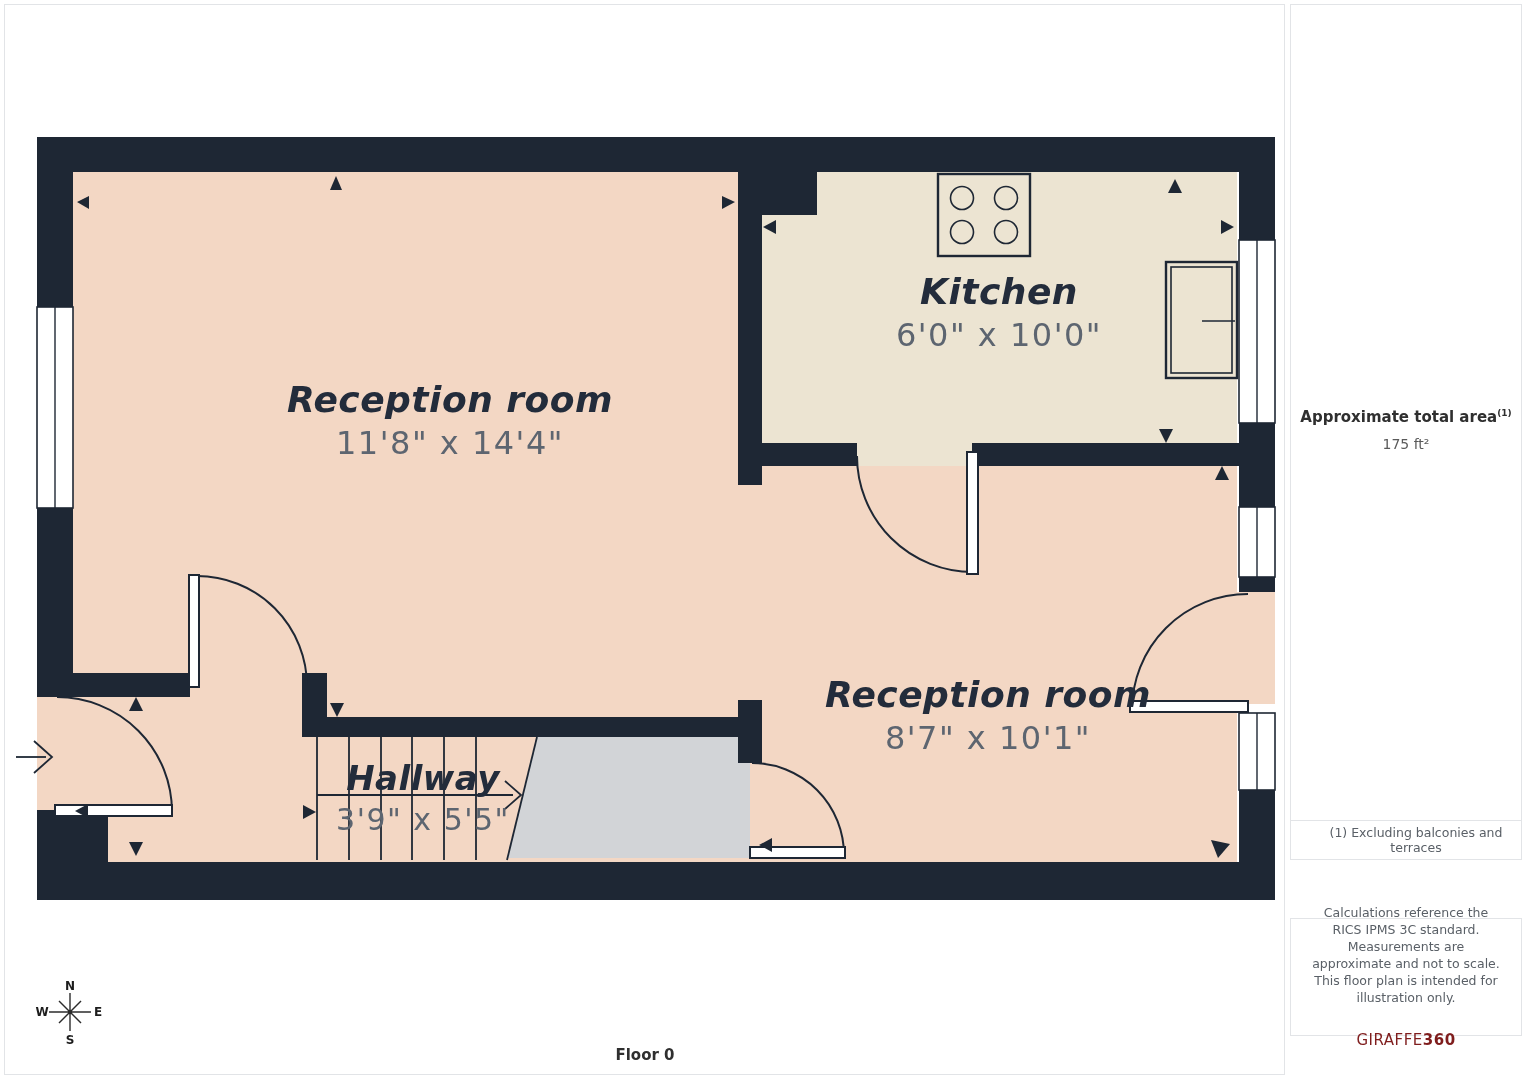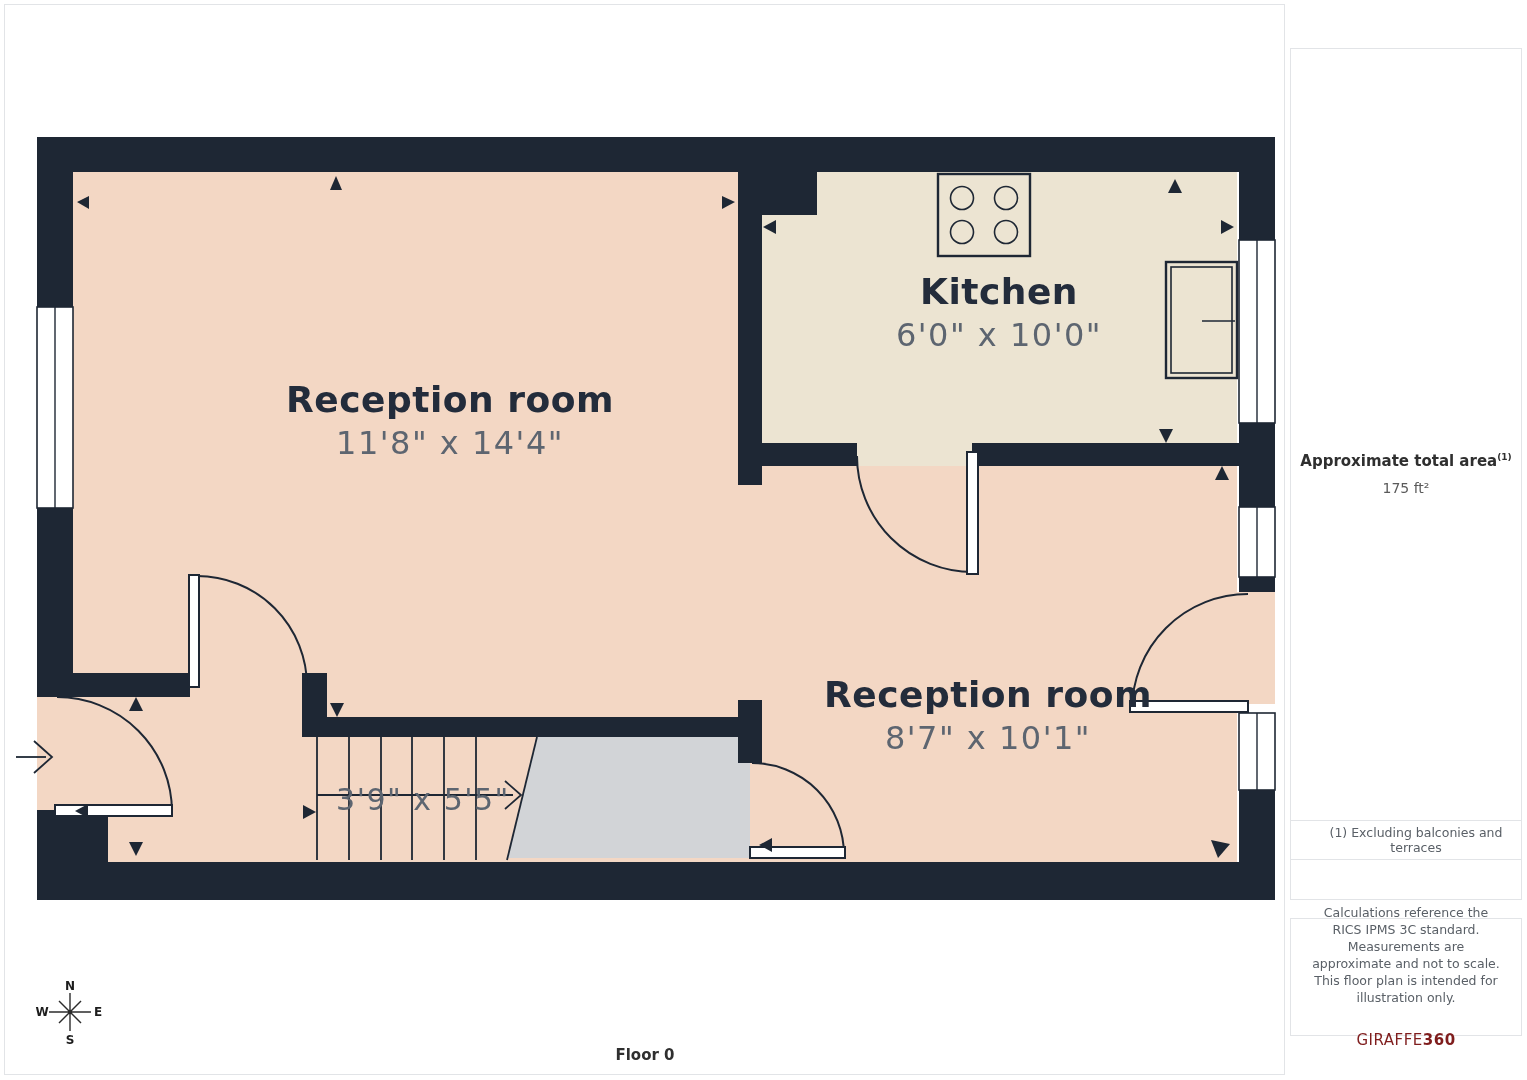--- a/index.html
+++ b/index.html
@@ -32,7 +32,7 @@
   
   .room-label{position:absolute;transform:translate(-50%,-50%);
               text-align:center;white-space:nowrap;pointer-events:none;}
-  .room-name{font-weight:700;font-size:36px;color:var(--room-label);letter-spacing:.5px;}
+  .room-name{font-weight:700;font-size:36px;color:var(--room-label);letter-spacing:.5px;font-style:italic;}
   .room-dims{font-weight:400;font-size:32px;color:var(--dimension-text);
              margin-top:4px;letter-spacing:1.5px;}
   .room-label.small .room-name{font-size:34px;}

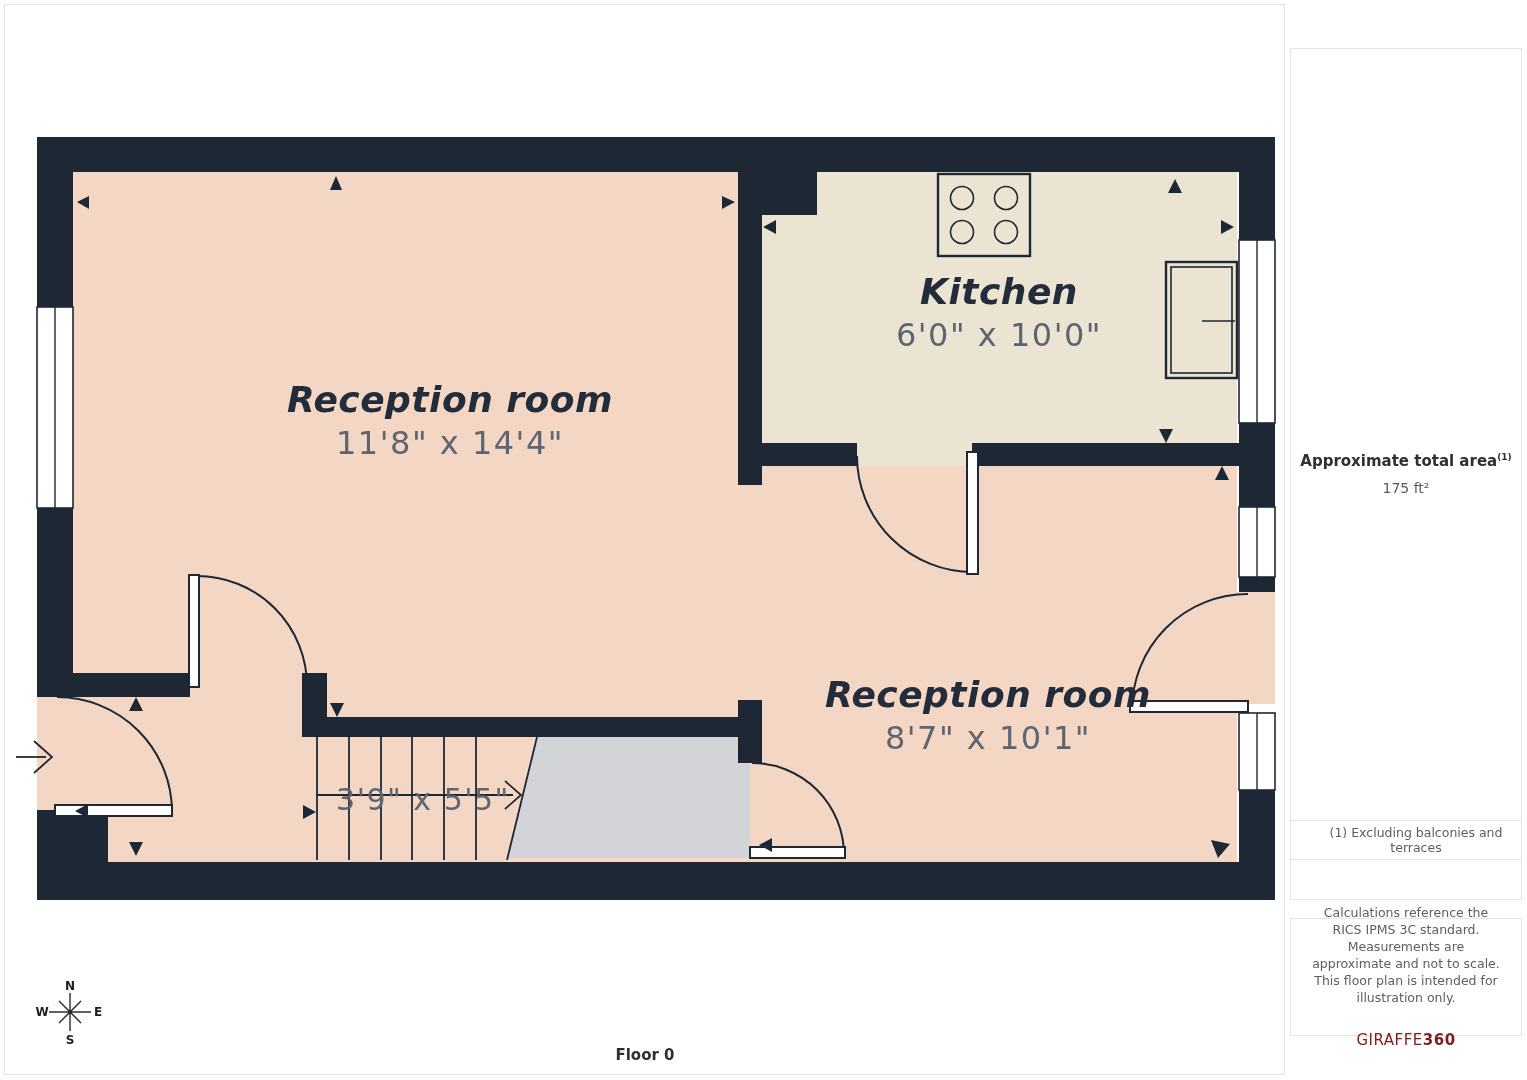--- a/index.html
+++ b/index.html
@@ -44,7 +44,7 @@
   .side-box{position:absolute;left:1290px;width:232px;border:1px solid var(--panel-border);
             box-sizing:border-box;background:#fff;display:flex;flex-direction:column;
             align-items:center;justify-content:center;text-align:center;}
-  .box-area{top:4px;height:852px;margin-top:44px;}
+  .box-area{top:4px;height:852px;}
   .box-footnote{top:820px;height:40px;padding-left:20px;}
   .box-disclaimer{top:918px;height:118px;padding:10px 20px;}
   .area-title{font-size:15px;font-weight:700;color:#2f2f2f;}

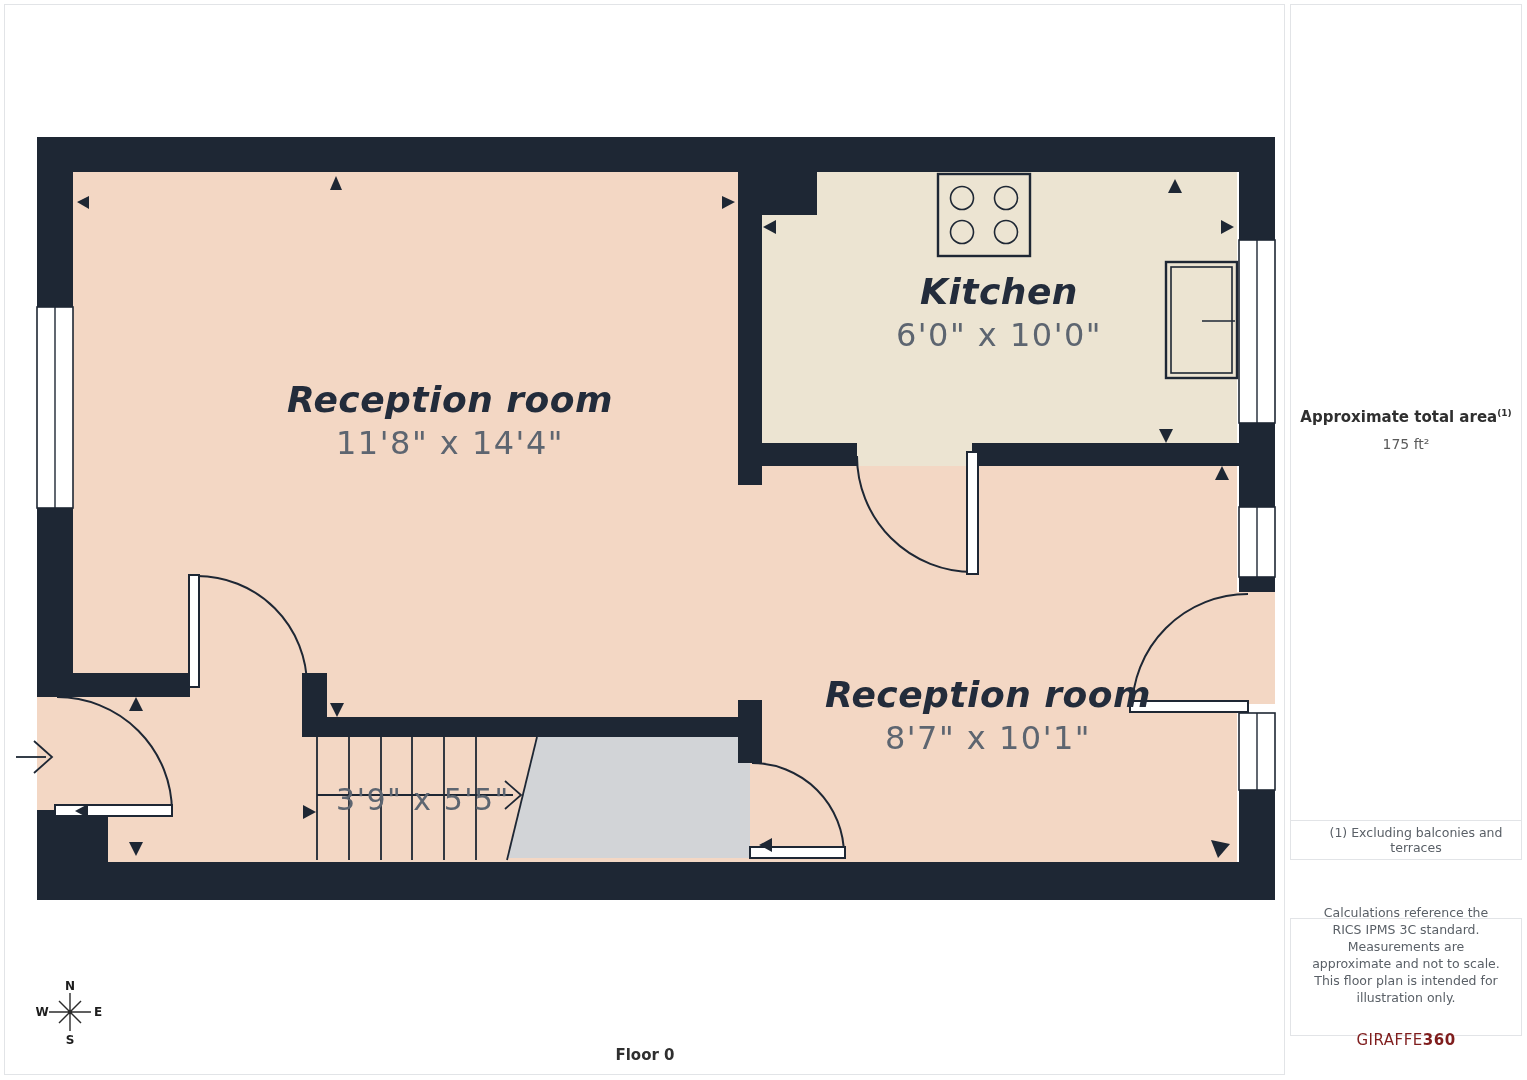--- a/index.html
+++ b/index.html
@@ -216,6 +216,7 @@
     <div class="room-dims">8'7" x 10'1"</div>
   </div>
   <div class="room-label small" style="left:423px;top:797px">
+    <div class="room-name">Hallway</div>
     <div class="room-dims">3'9" x 5'5"</div>
   </div>
 

